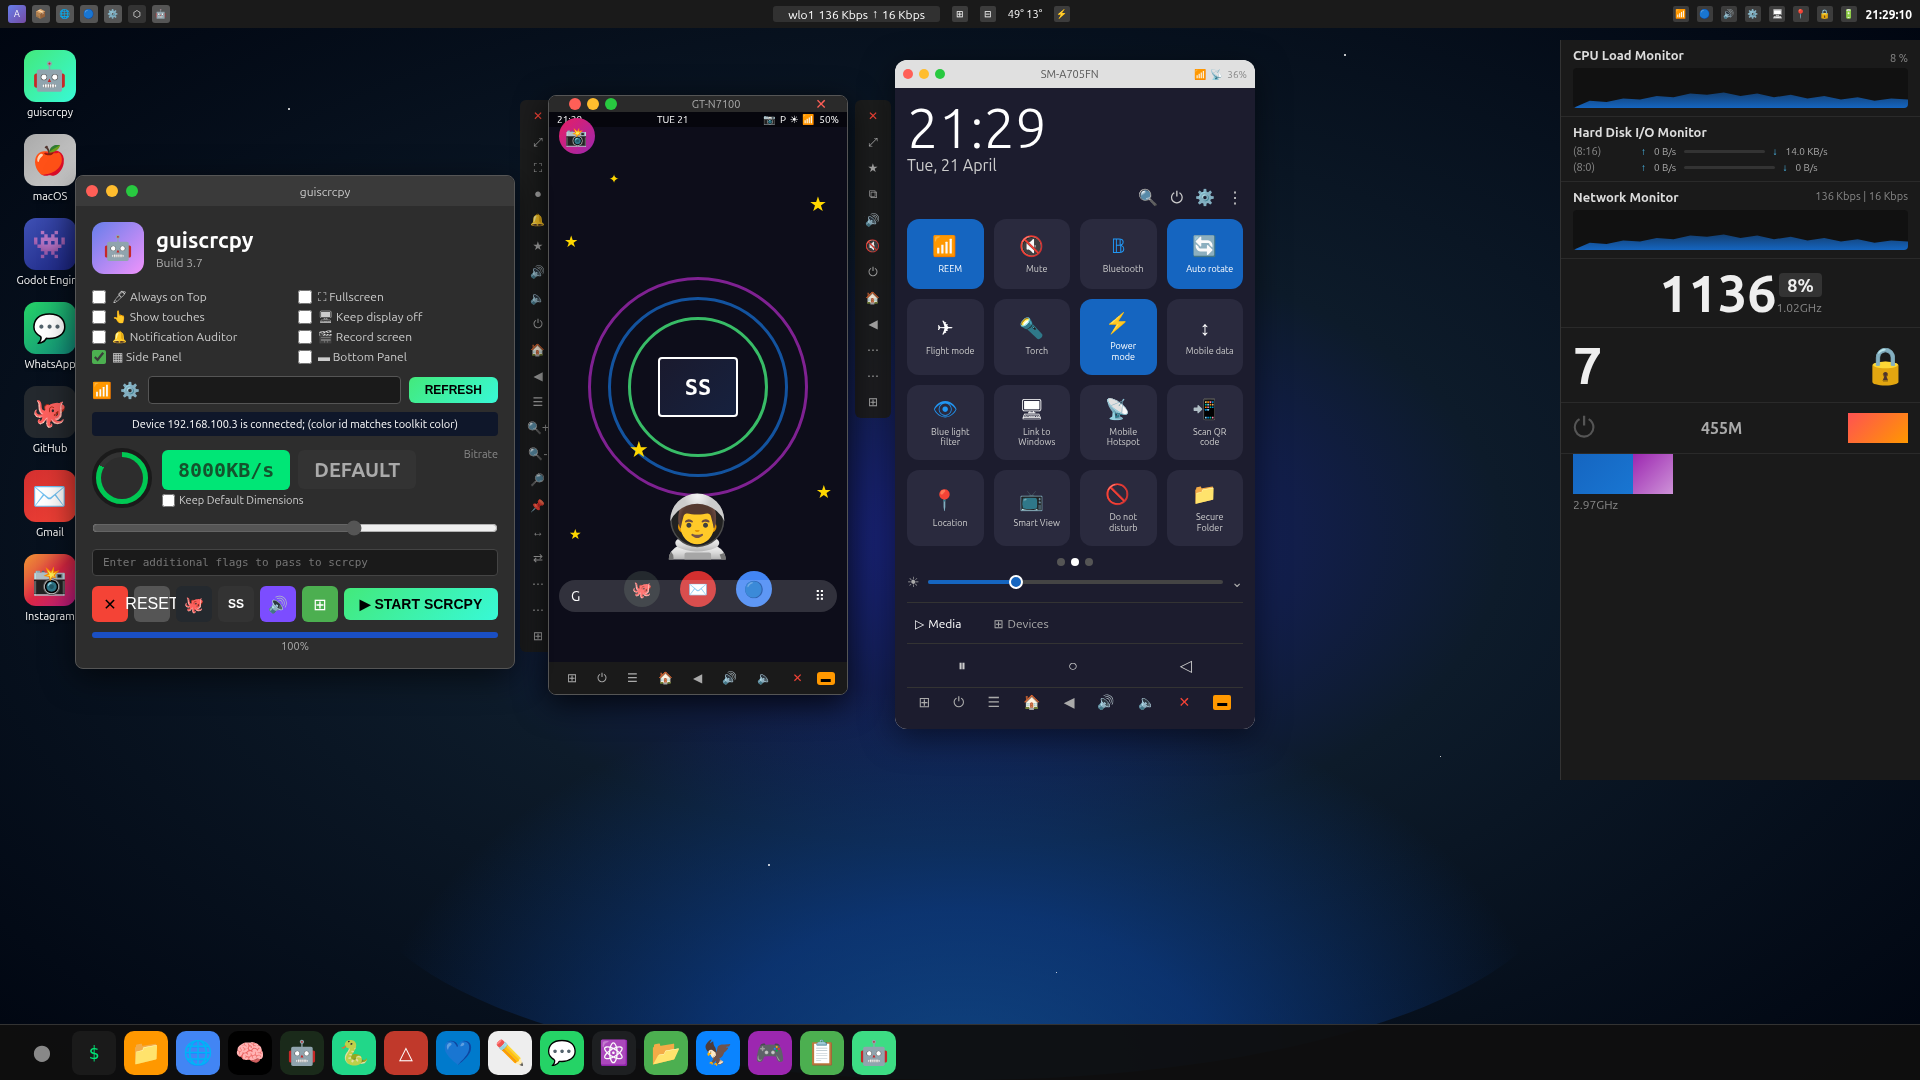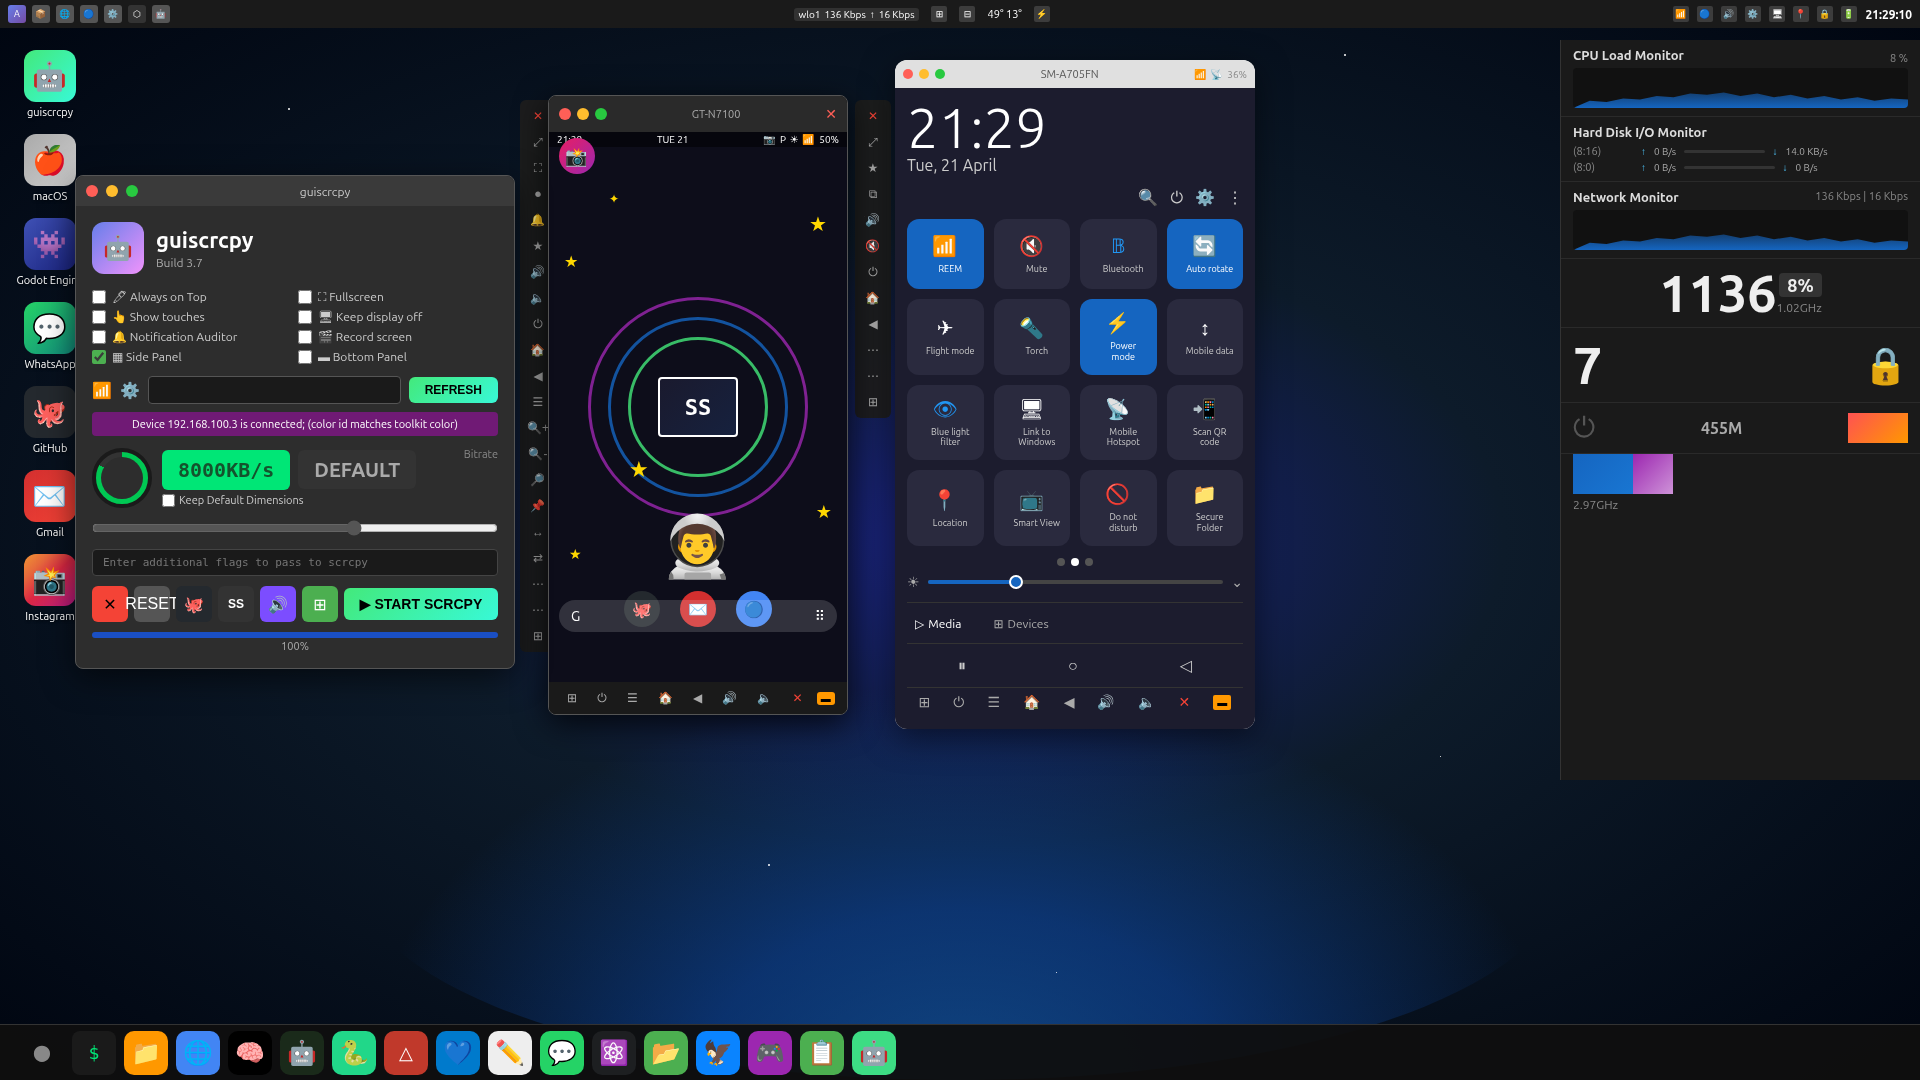--- a/index.html
+++ b/index.html
@@ -78,9 +78,9 @@
       align-items: flex-end;
       gap: 4px;
       background: rgba(255,255,255,0.1);
-      padding: 1px 5px;
+      padding: 1px 15px;
       border-radius: 3px;
-      font-size: 10px;
+      font-size: 12px;
     }
     .sys-icon {
       width: 16px;

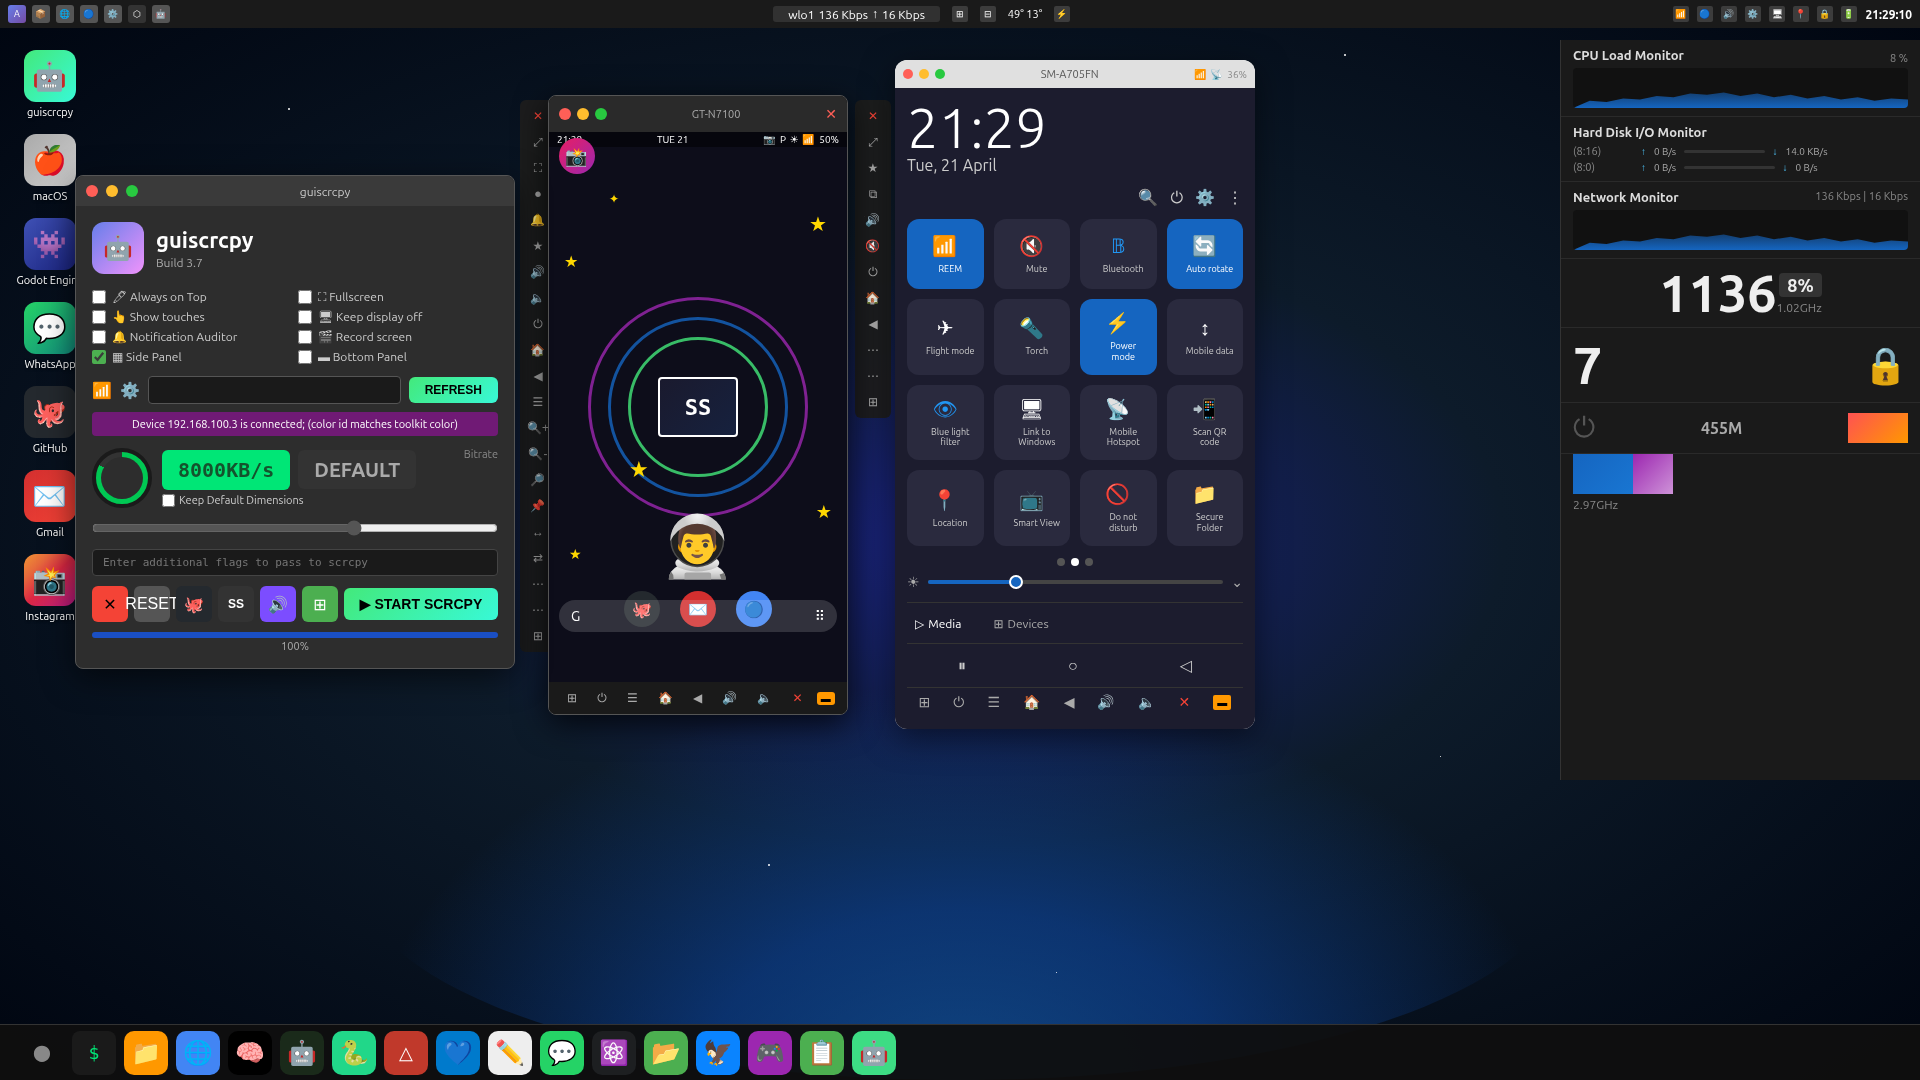--- a/index.html
+++ b/index.html
@@ -438,11 +438,11 @@
       overflow: hidden;
     }
     .phone-titlebar {
-      height: 36px;
+      height: 16px;
       background: #2a2a2a;
       display: flex;
       align-items: center;
-      padding: 0 10px;
+      padding: 0 20px;
       gap: 6px;
     }
     .phone-screen {

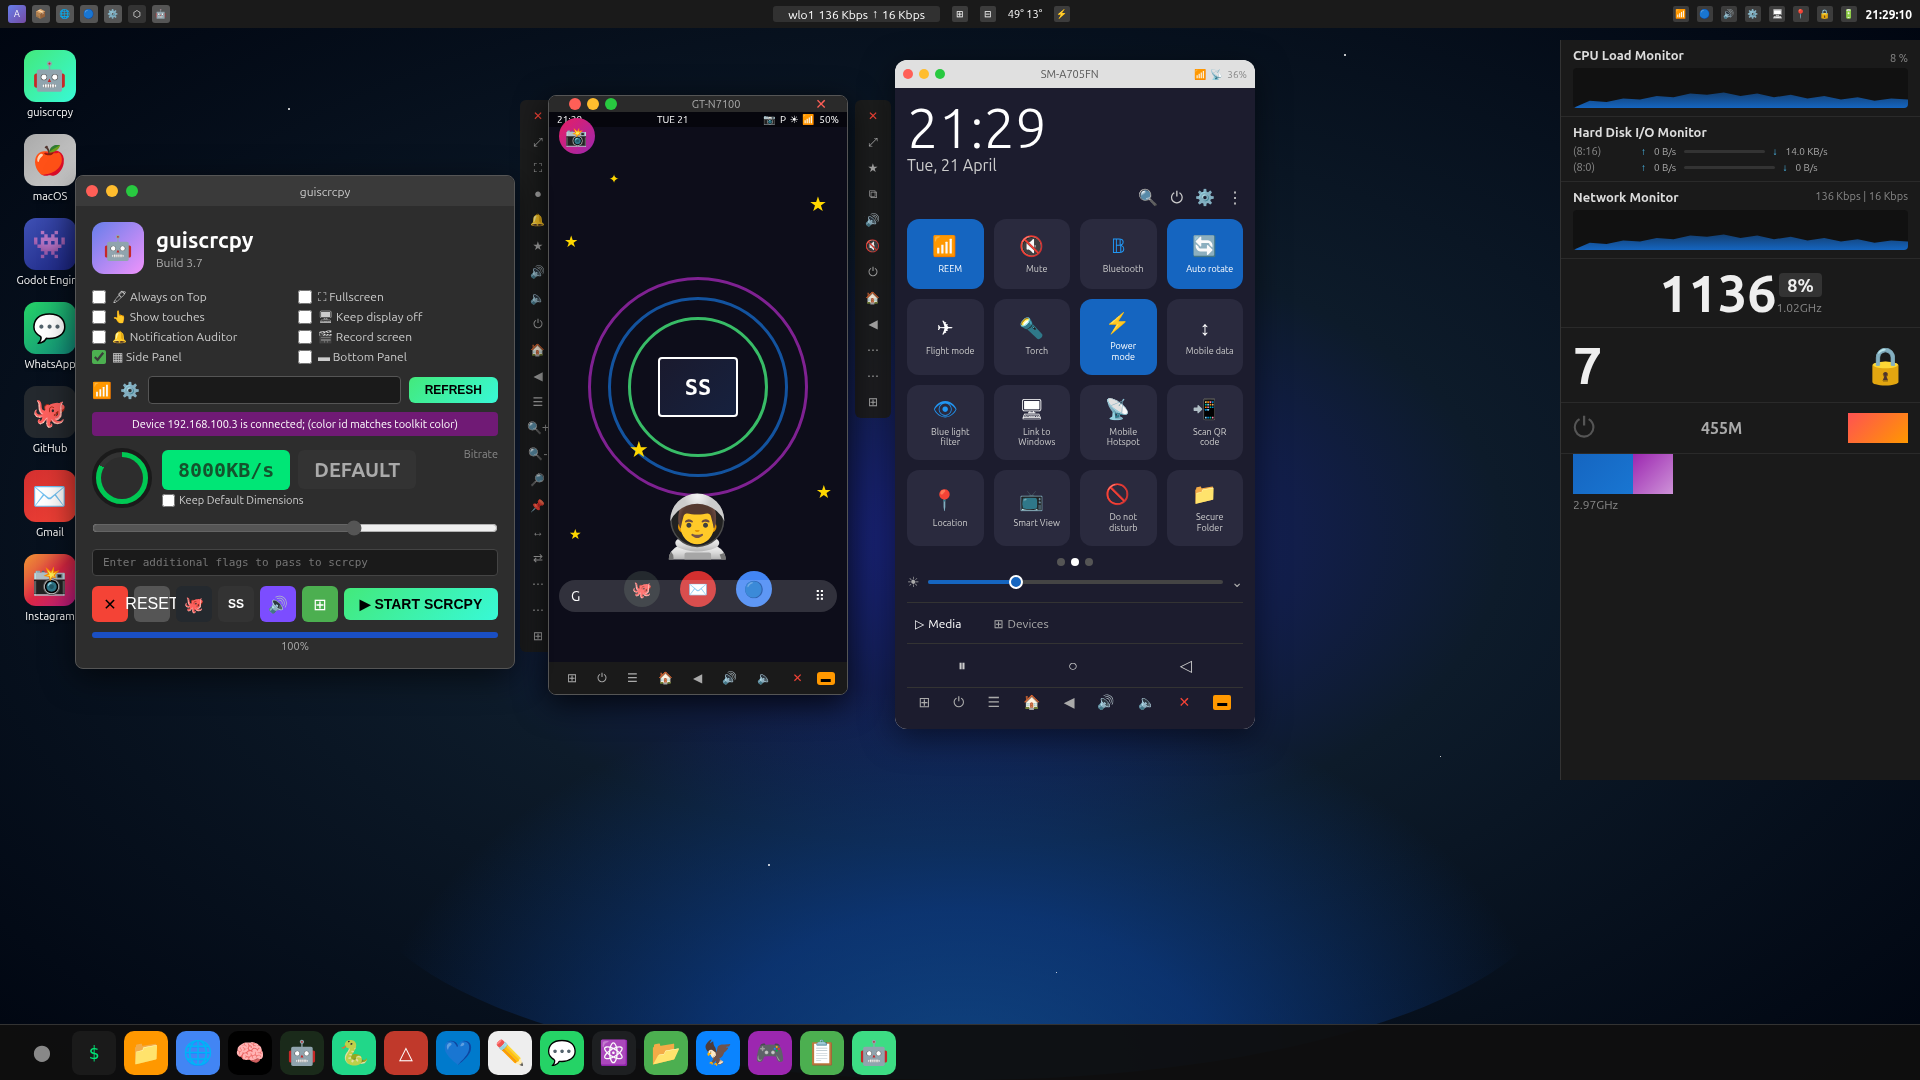--- a/index.html
+++ b/index.html
@@ -266,7 +266,7 @@
       cursor: pointer;
     }
     .status-bar {
-      background: #701a75;
+      background: #0f172a;
       border-radius: 4px;
       padding: 6px 8px;
       color: #fff;

